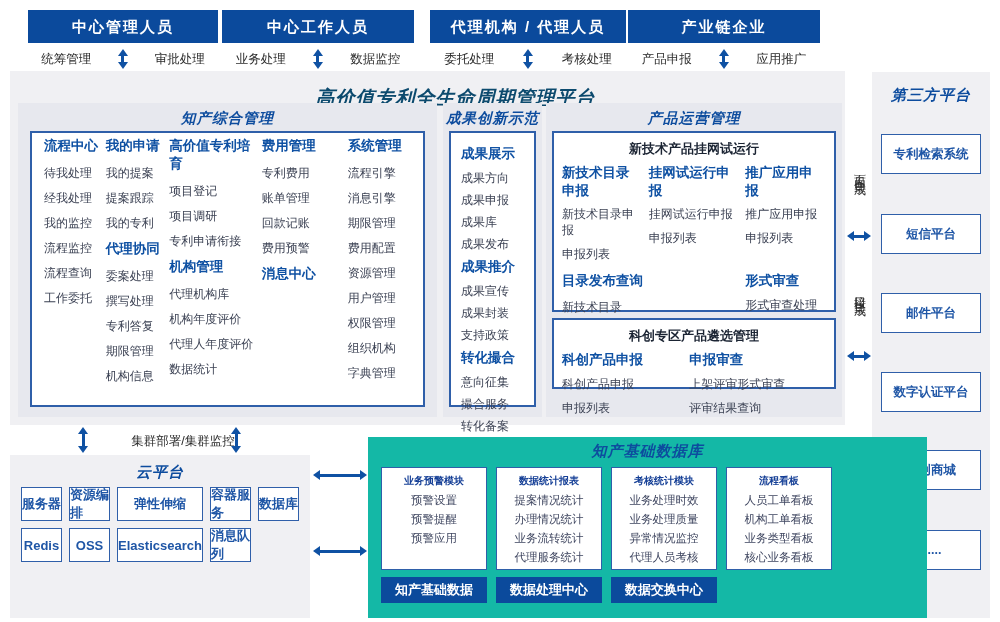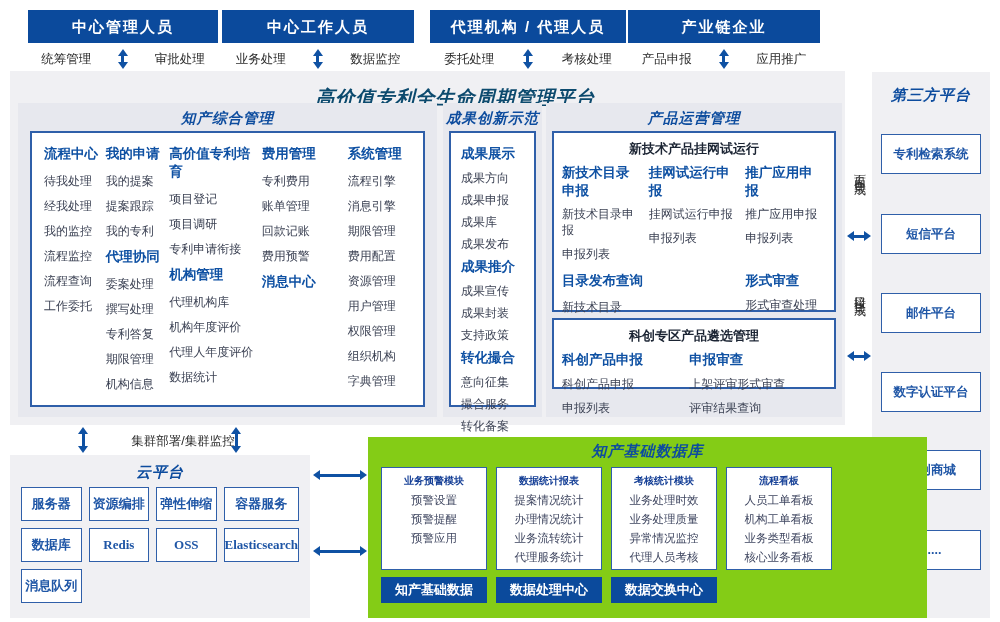--- a/index.html
+++ b/index.html
@@ -33,7 +33,7 @@
   #s3{left:536px;width:296px;}
   .sec-title{text-align:center;font-size:14.5px;font-weight:bold;font-style:italic;color:#0d4c9e;padding-top:6px;letter-spacing:1px;}
   .wbox{position:absolute;background:#fff;border:2px solid #2f5fa9;box-sizing:border-box;}
-  #s1box{left:12px;top:28px;width:395px;height:276px;display:flex;padding:10px 12px;}
+  #s1box{left:12px;top:28px;width:395px;height:276px;display:flex;padding:2px 12px;}
   #s1box .col{margin-right:2px;}
   #s1box .col.c1{width:74px;} #s1box .col.c2{width:76px;} #s1box .col.c3{width:112px;}
   #s1box .col.c4{width:104px;} #s1box .col.c5{width:76px;}

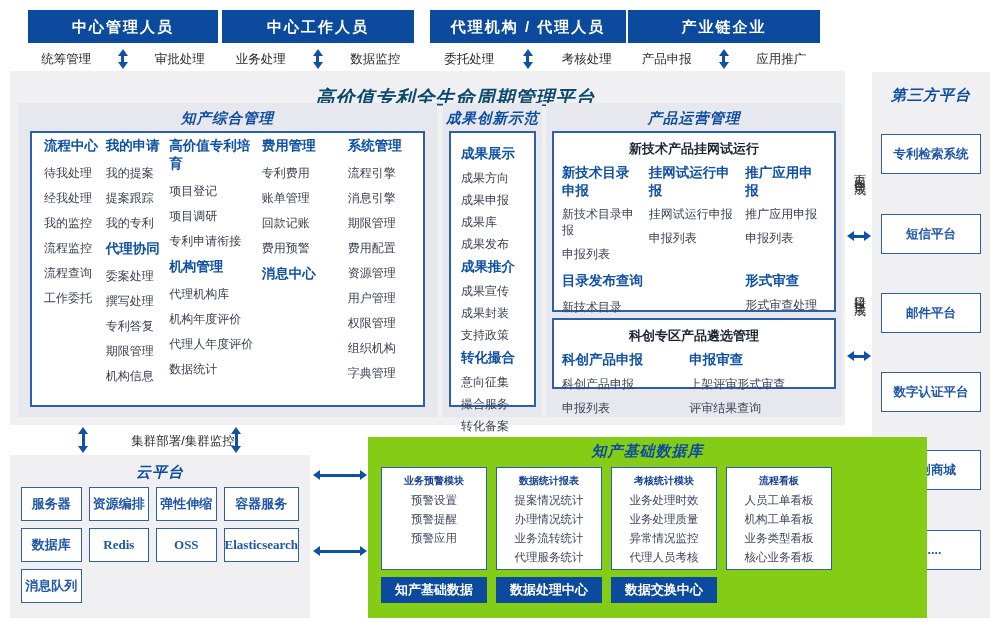--- a/index.html
+++ b/index.html
@@ -85,7 +85,7 @@
     display:flex;align-items:center;justify-content:center;font-size:13px;color:#1f56a6;font-weight:bold;}
 
   
-  #kdb{position:absolute;left:368px;top:437px;width:559px;height:181px;background:#84cc16;}
+  #kdb{position:absolute;left:368px;top:437px;width:559px;height:181px;background:#14b8a6;}
   #kdb .sec-title{font-size:15px;padding-top:5px;font-weight:bold;}
   #kdb-modules{position:absolute;left:13px;top:30px;display:flex;gap:9px;}
   .module{width:106px;height:103px;background:#fff;border:1.5px solid #2f5fa9;box-sizing:border-box;text-align:center;padding-top:6px;}

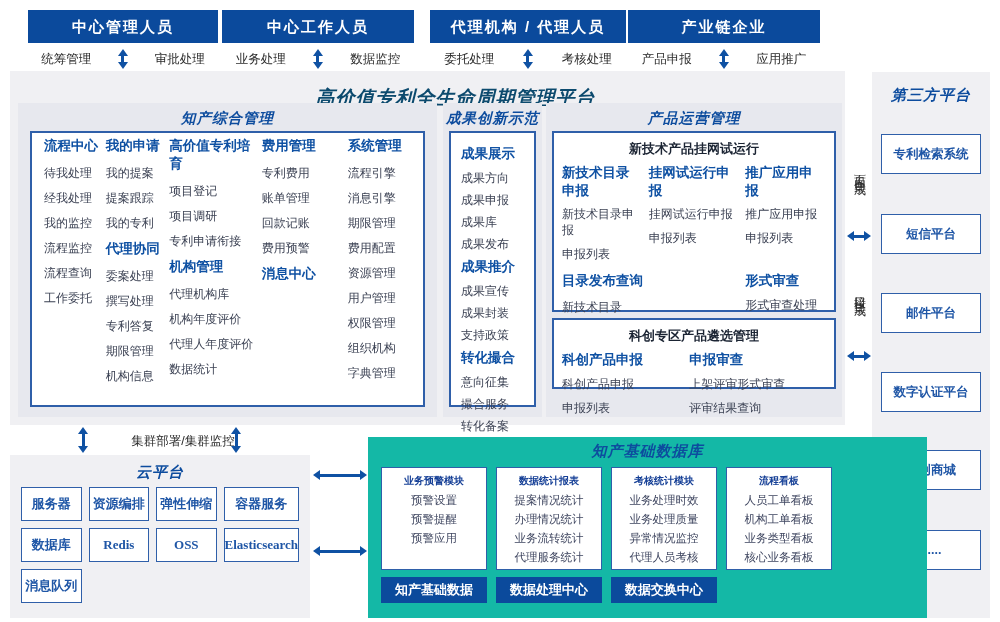--- a/index.html
+++ b/index.html
@@ -80,7 +80,7 @@
   
   #cloud{position:absolute;left:10px;top:455px;width:300px;height:163px;background:#f0f0f3;}
   #cloud .sec-title{font-size:15px;padding-top:8px;}
-  #cloud-grid{display:grid;grid-template-columns:repeat(4,1fr);gap:7px 7px;padding:5px 11px 0;font-family:Liberation Serif, serif;}
+  #cloud-grid{display:grid;grid-template-columns:repeat(5,1fr);gap:7px 7px;padding:5px 11px 0;}
   .cloud-box{height:34px;background:#fff;border:1.5px solid #2f5fa9;box-sizing:border-box;
     display:flex;align-items:center;justify-content:center;font-size:13px;color:#1f56a6;font-weight:bold;}
 

